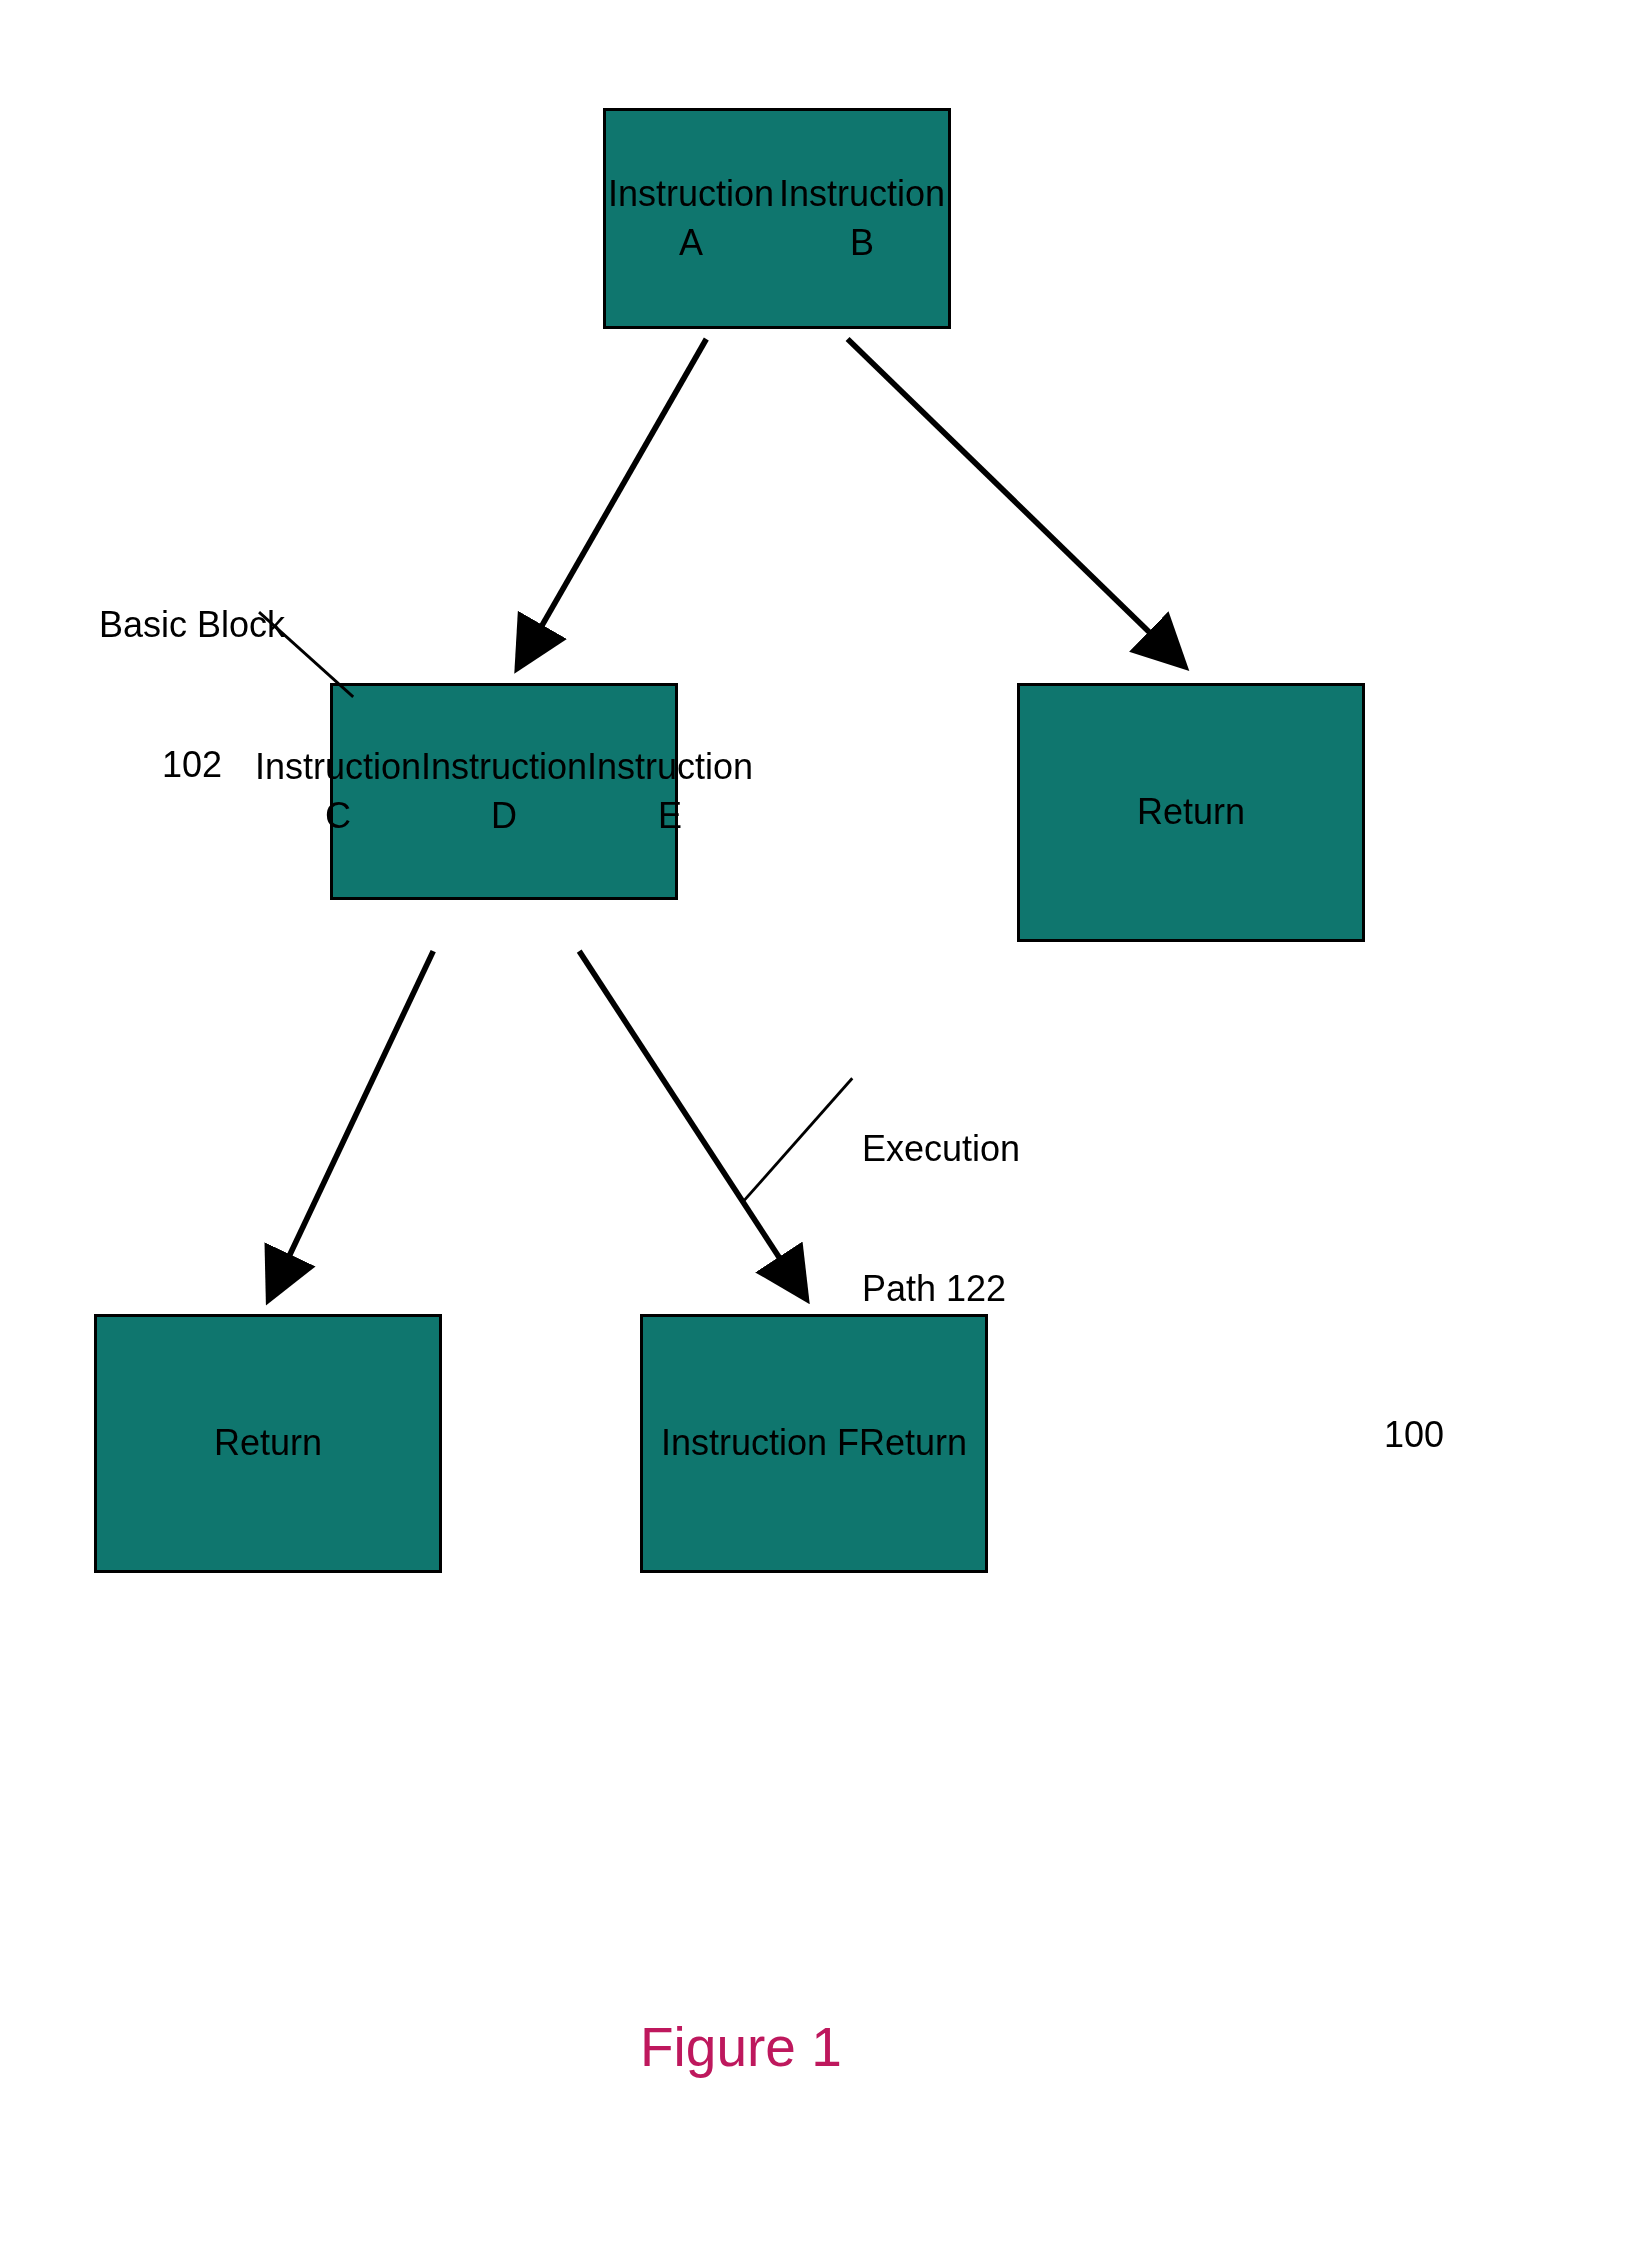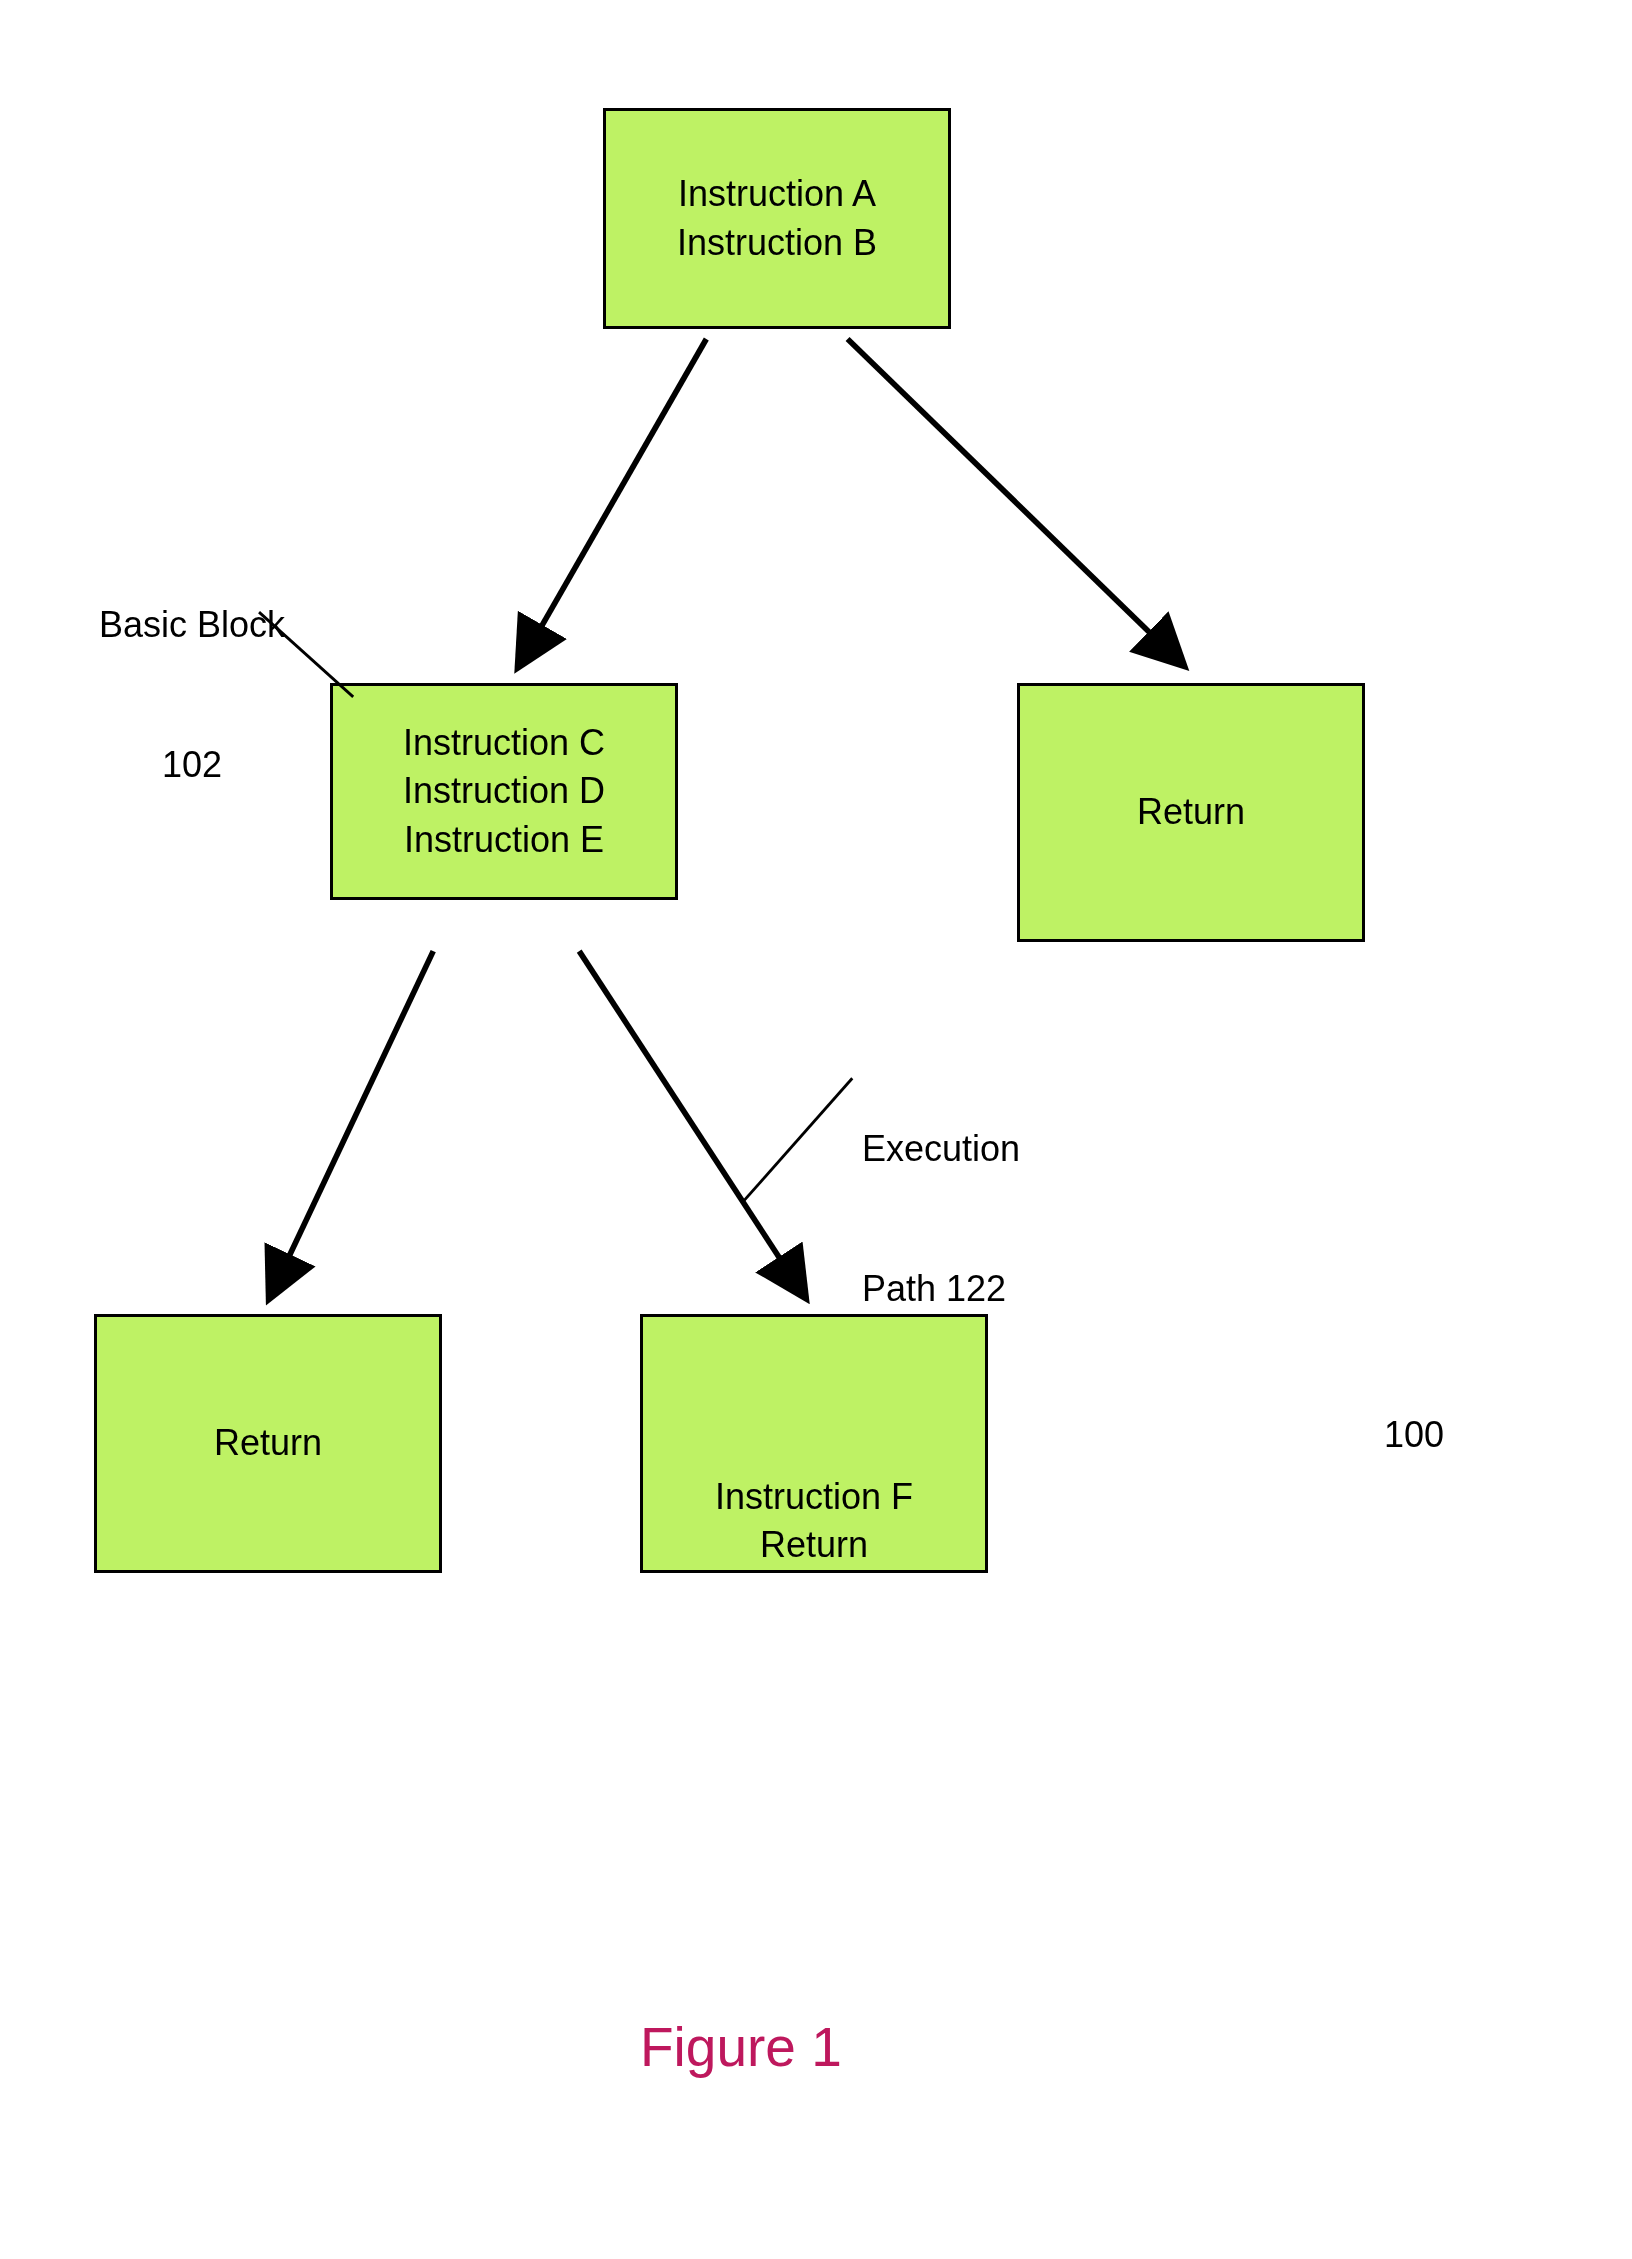--- a/index.html
+++ b/index.html
@@ -17,9 +17,9 @@
   .box {
     position: absolute;
     border: 3.8px solid #000;
-    background: #bef264;
+    background: #0f766e;
     display: flex;
-    flex-direction: column;
+    flex-direction: row;
     align-items: center;
     justify-content: center;
     font-size: 36px;

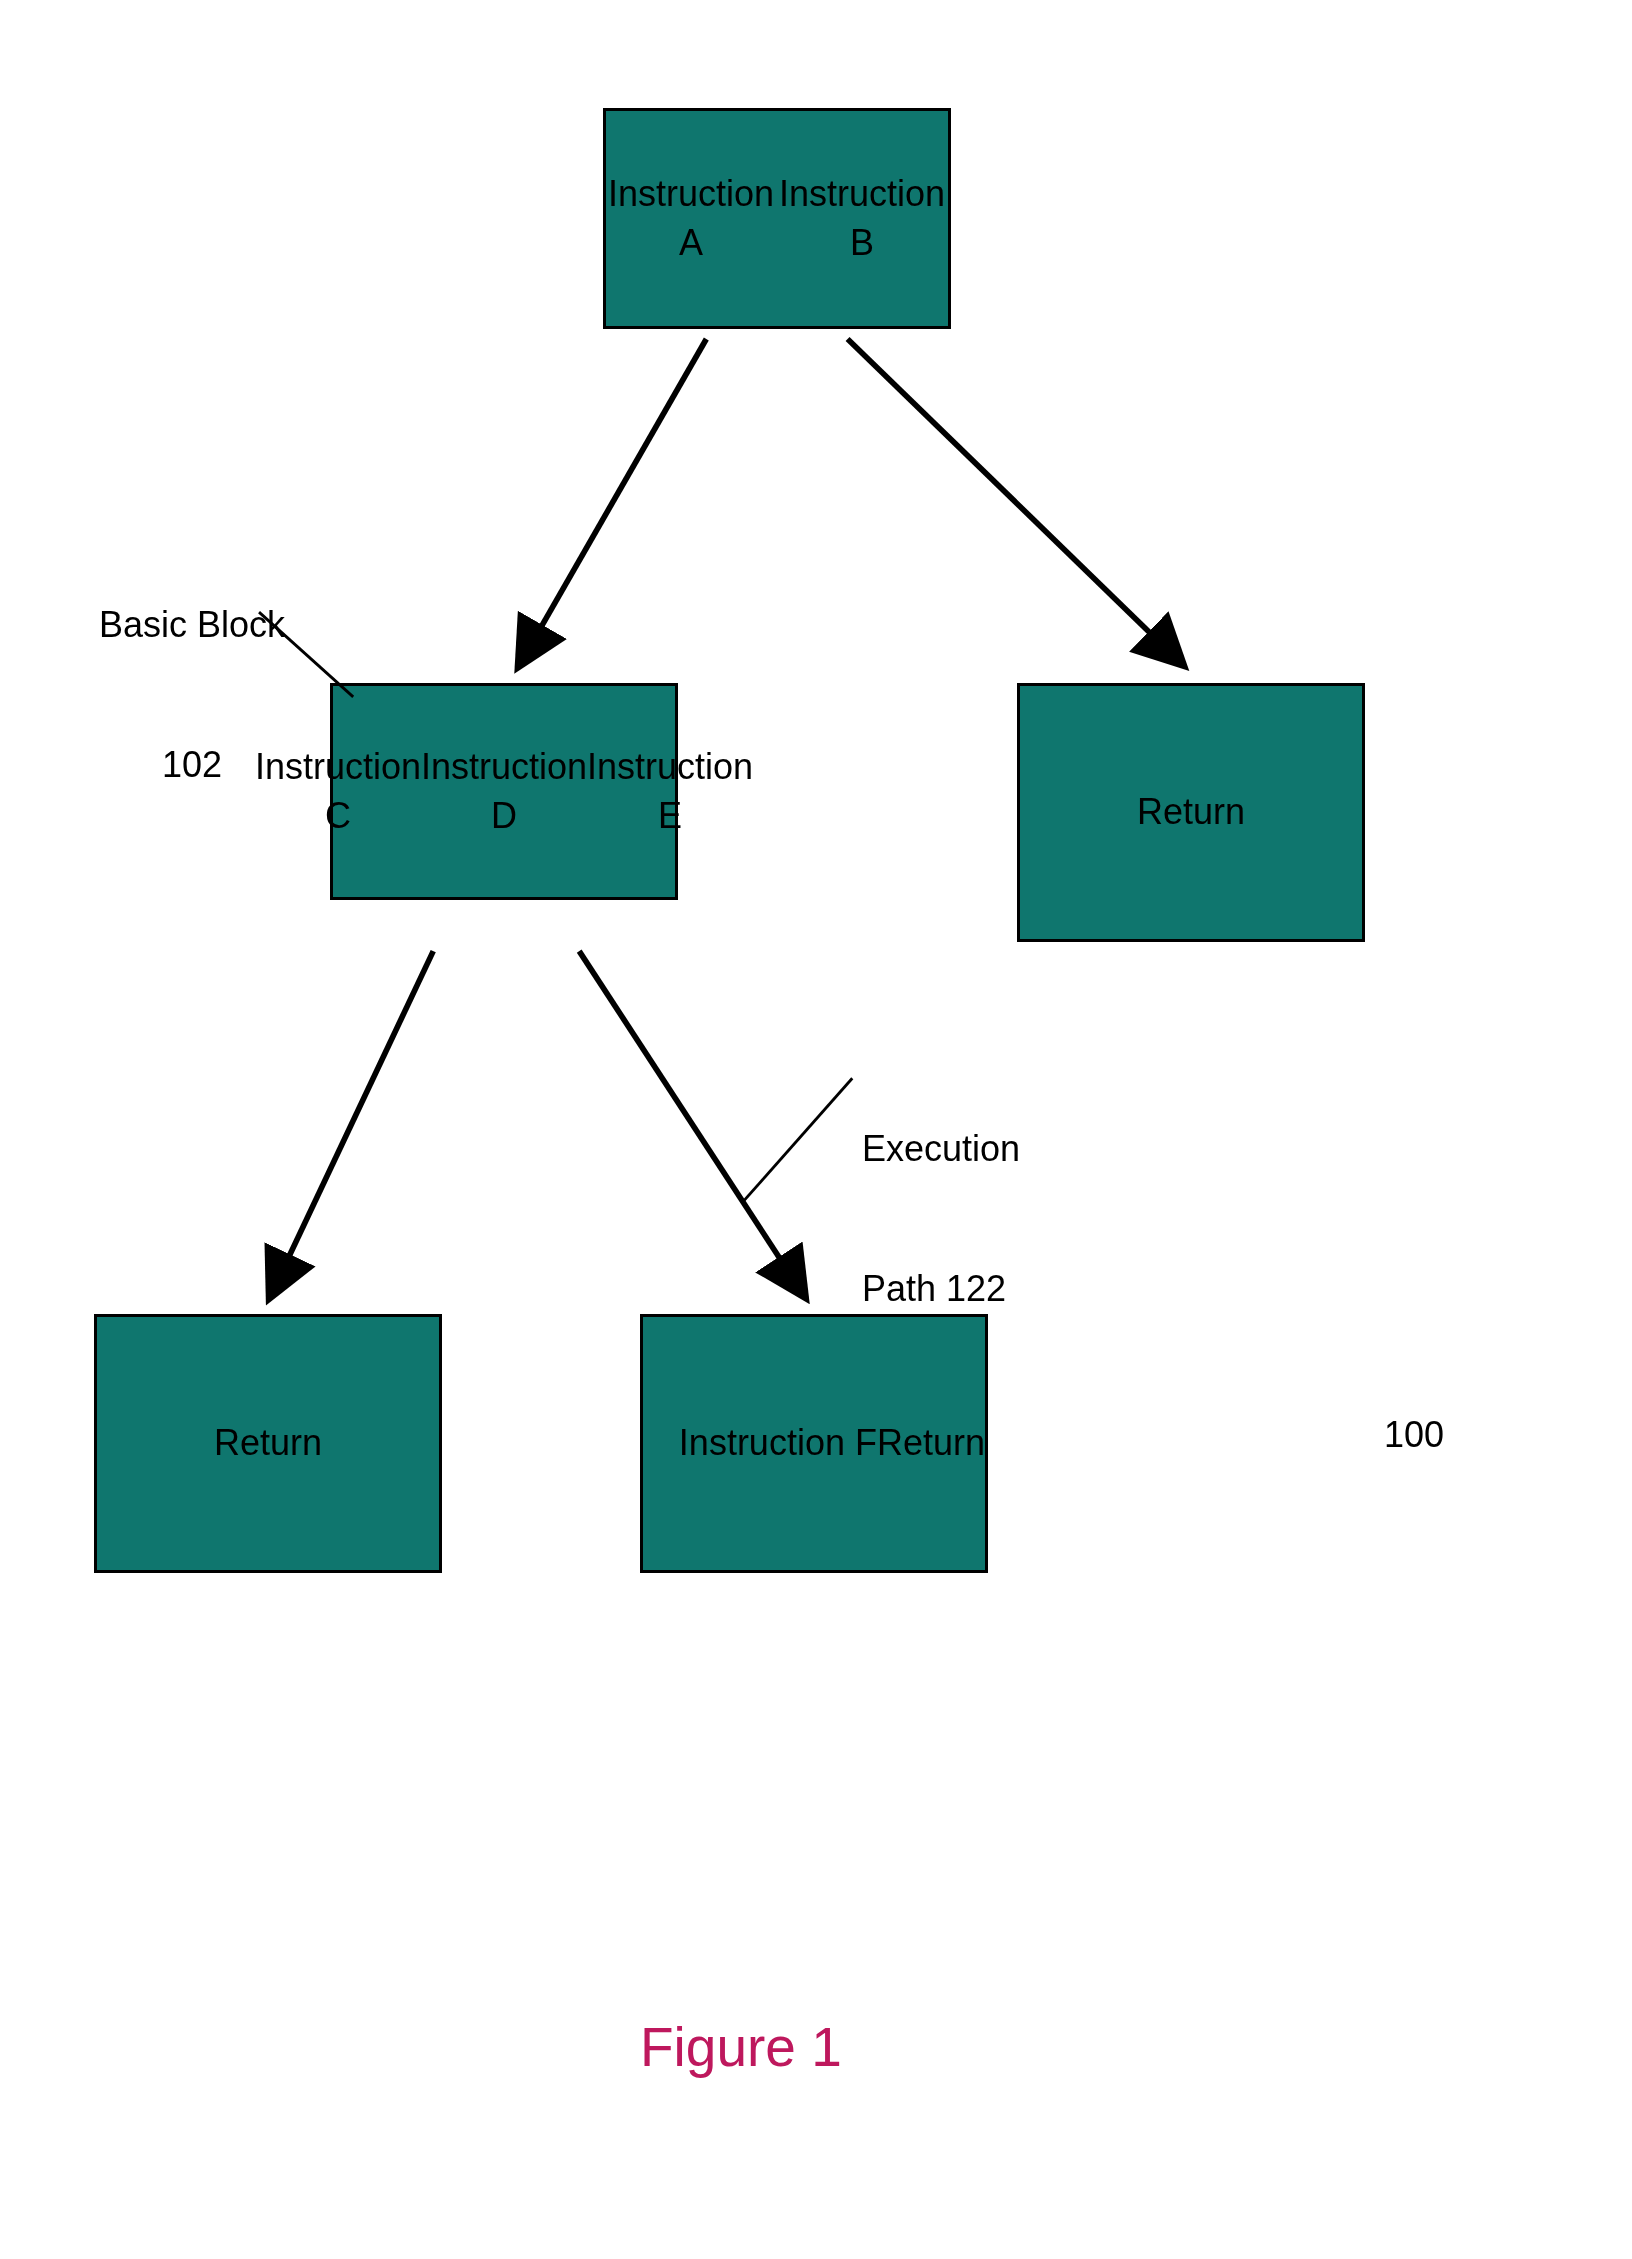--- a/index.html
+++ b/index.html
@@ -72,7 +72,7 @@
     <div>Return</div>
   </div>
 
-  <div class="box" style="left:640px; top:1314px; width:348px; height:259px;justify-content:flex-end;">
+  <div class="box" style="left:640px; top:1314px; width:348px; height:259px;">
     <div>Instruction F</div>
     <div>Return</div>
   </div>

